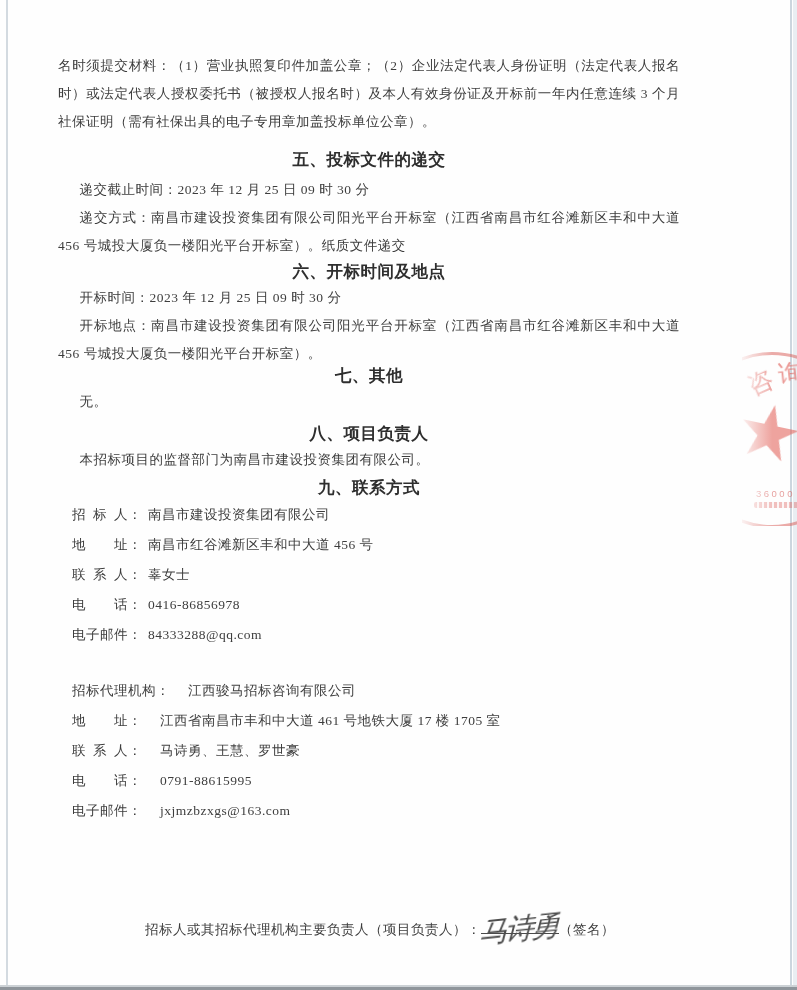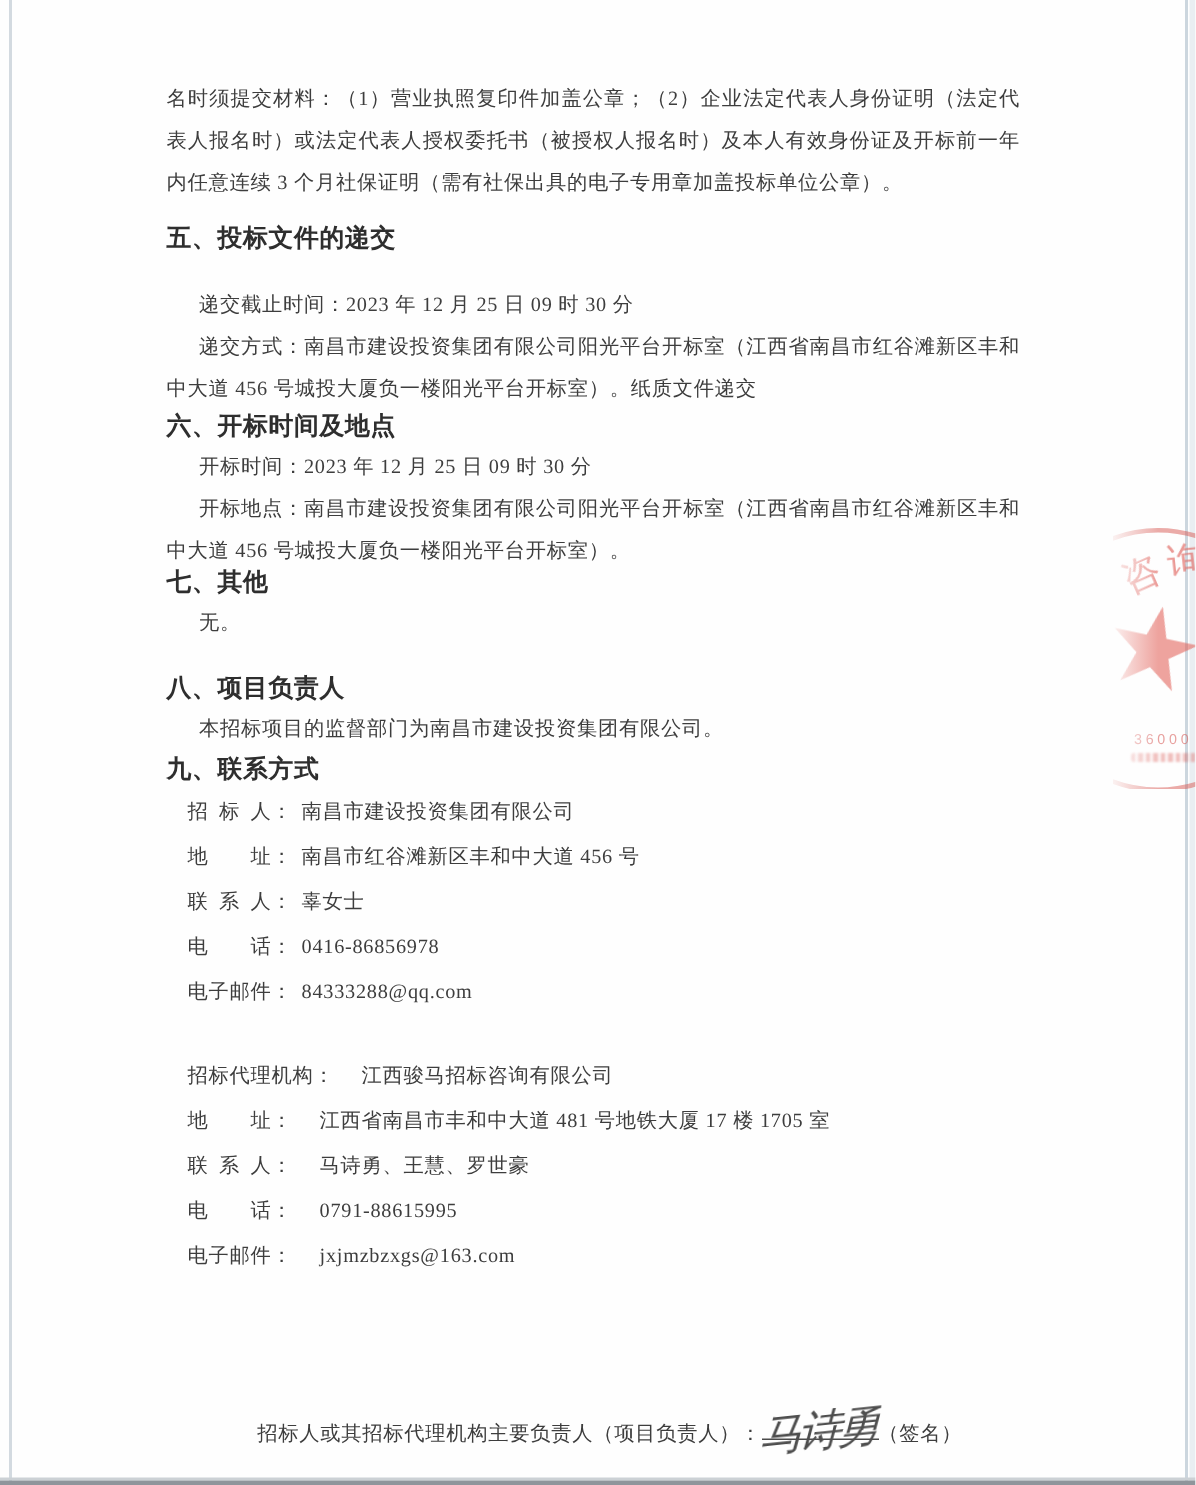--- a/index.html
+++ b/index.html
@@ -19,7 +19,7 @@
   .edge-bottom { position:absolute; left:0; bottom:0; width:797px; height:3px; background:#8f959b; }
   .edge-bottom-soft { position:absolute; left:0; bottom:3px; width:797px; height:2px; background:#ccd1d5; }
 
-  .content { position:relative; padding:52px 117px 0 111px; }
+  .content { position:relative; padding:52px 117px 0 58px; }
 
   p.para {
     font-size:13.5px;

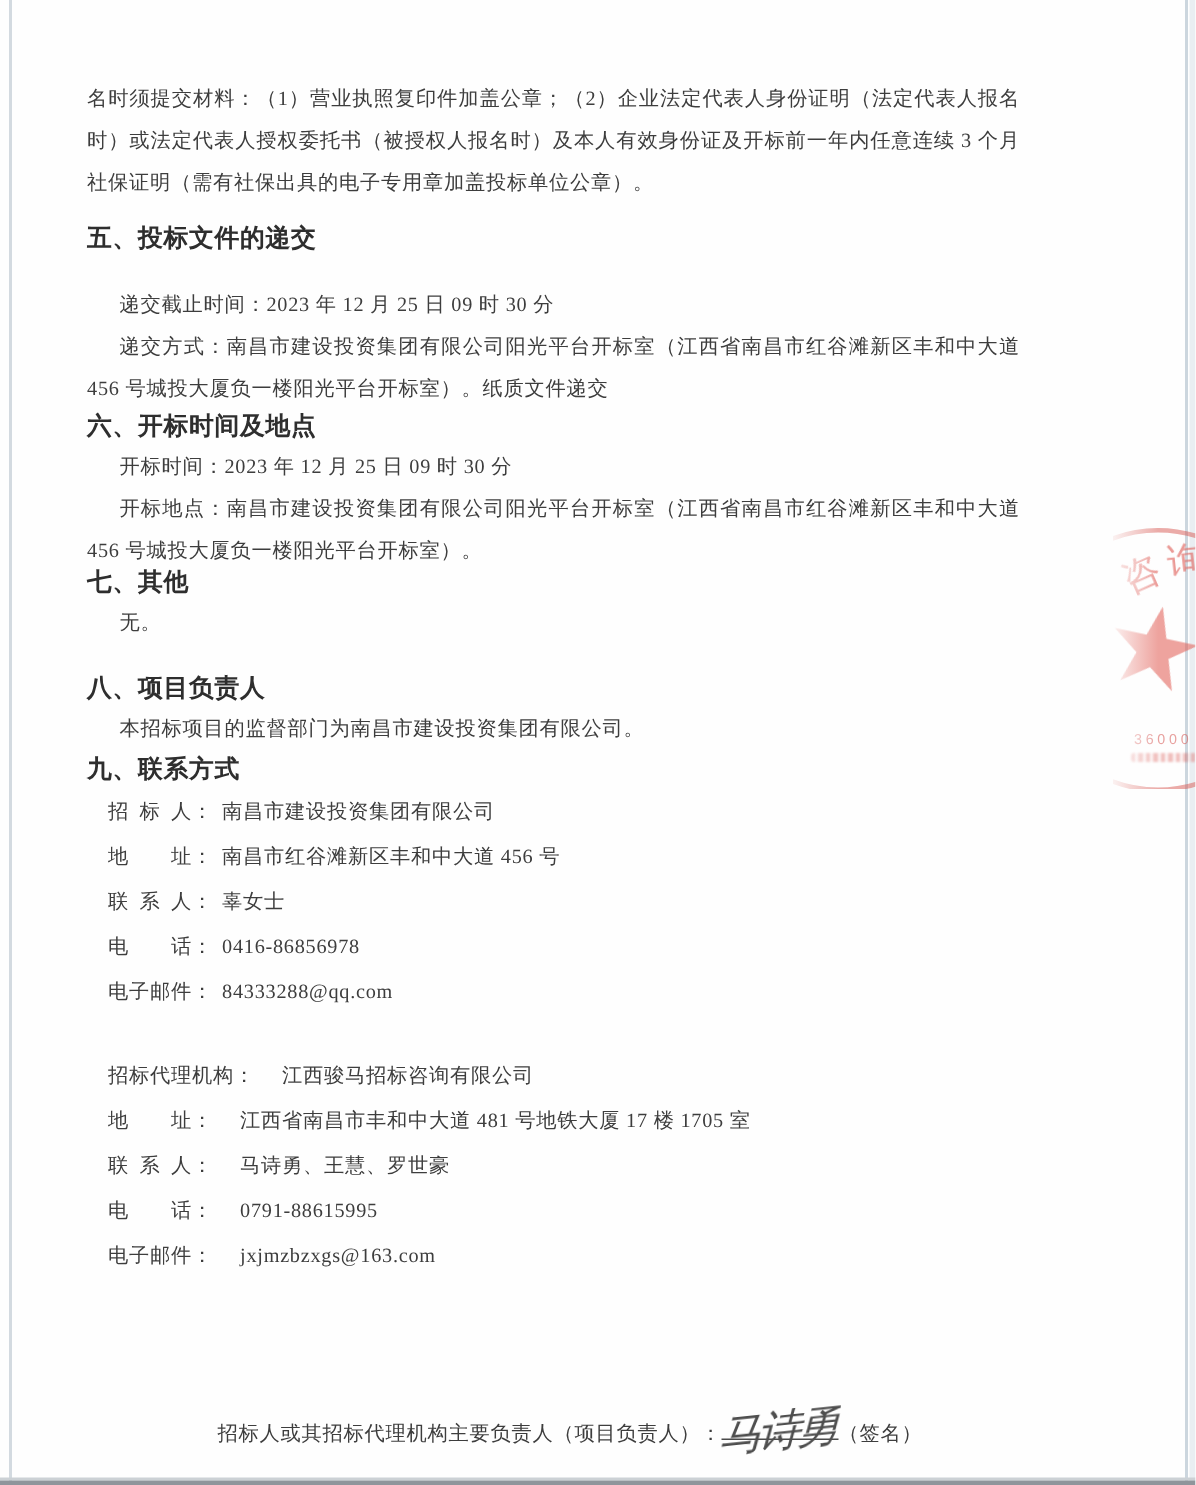--- a/index.html
+++ b/index.html
@@ -36,6 +36,7 @@
     line-height:26px;
     color:#2e2e2e;
     letter-spacing:0.5px;
+    text-align:center;
   }
   .mt10 { margin-top:10px; }
   .mt4  { margin-top:17px; }

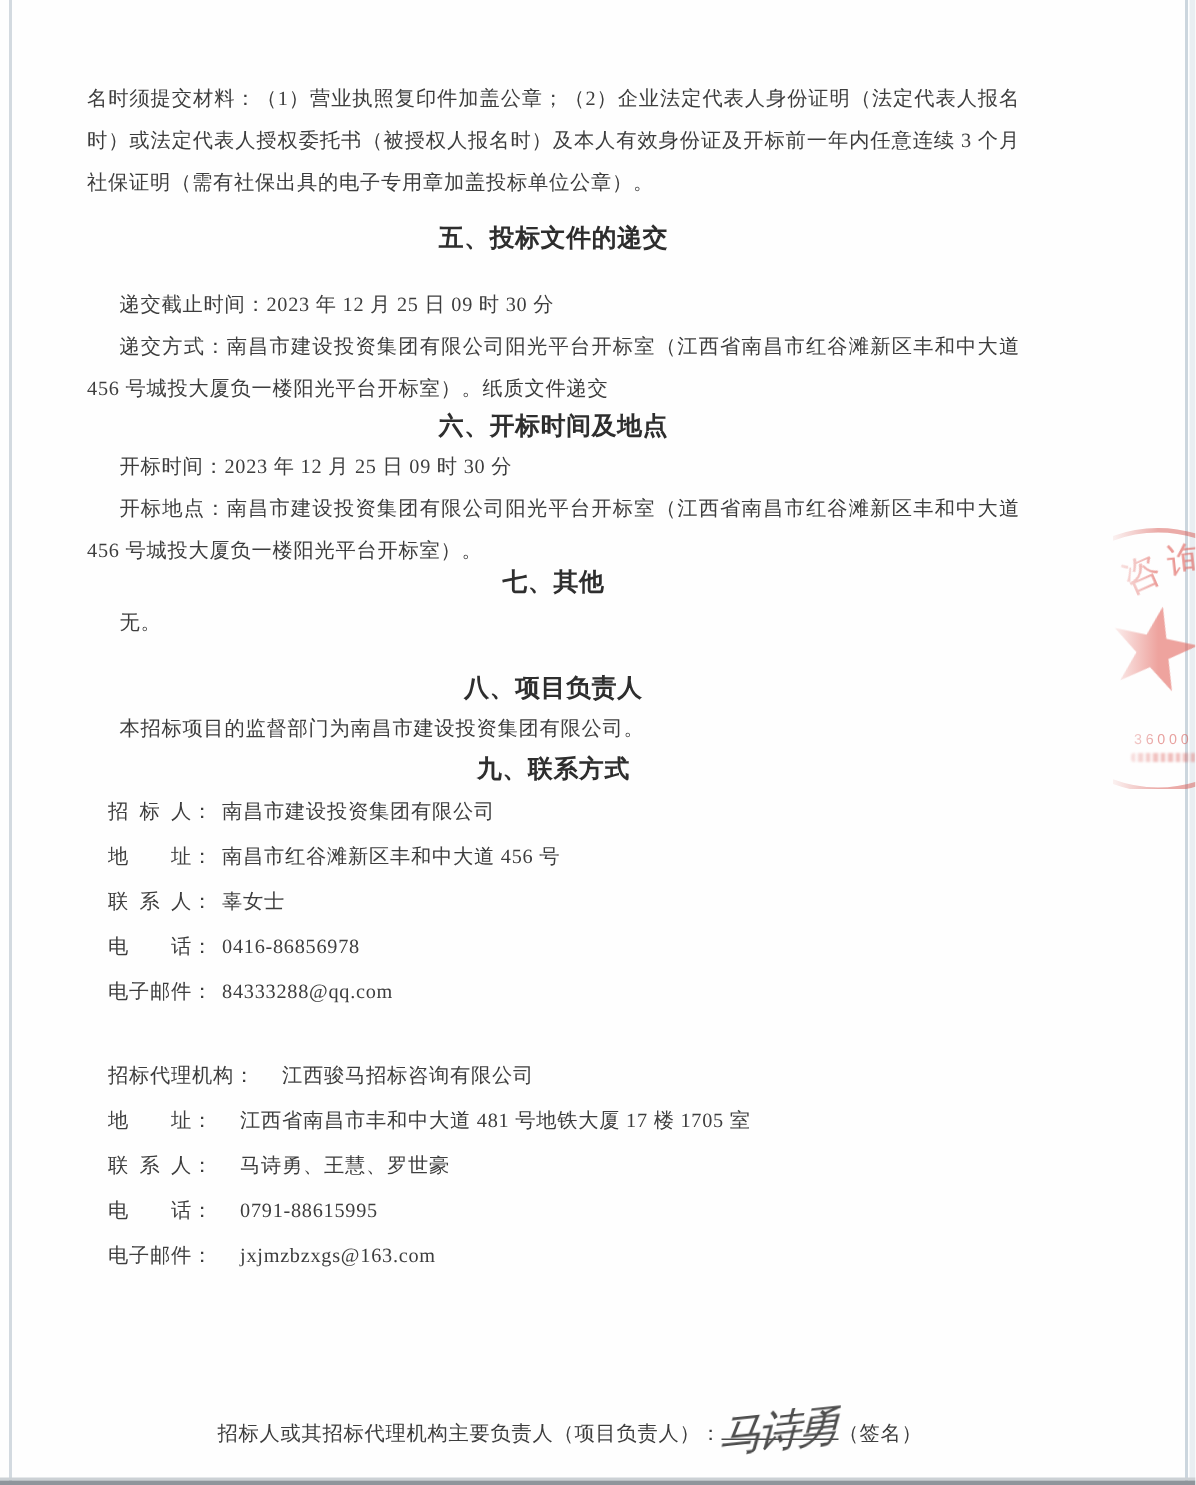--- a/index.html
+++ b/index.html
@@ -39,7 +39,7 @@
     text-align:center;
   }
   .mt10 { margin-top:10px; }
-  .mt4  { margin-top:17px; }
+  .mt4  { margin-top:4px; }
   .mtn2 { margin-top:-2px; }
   .mtn6 { margin-top:-6px; }
 

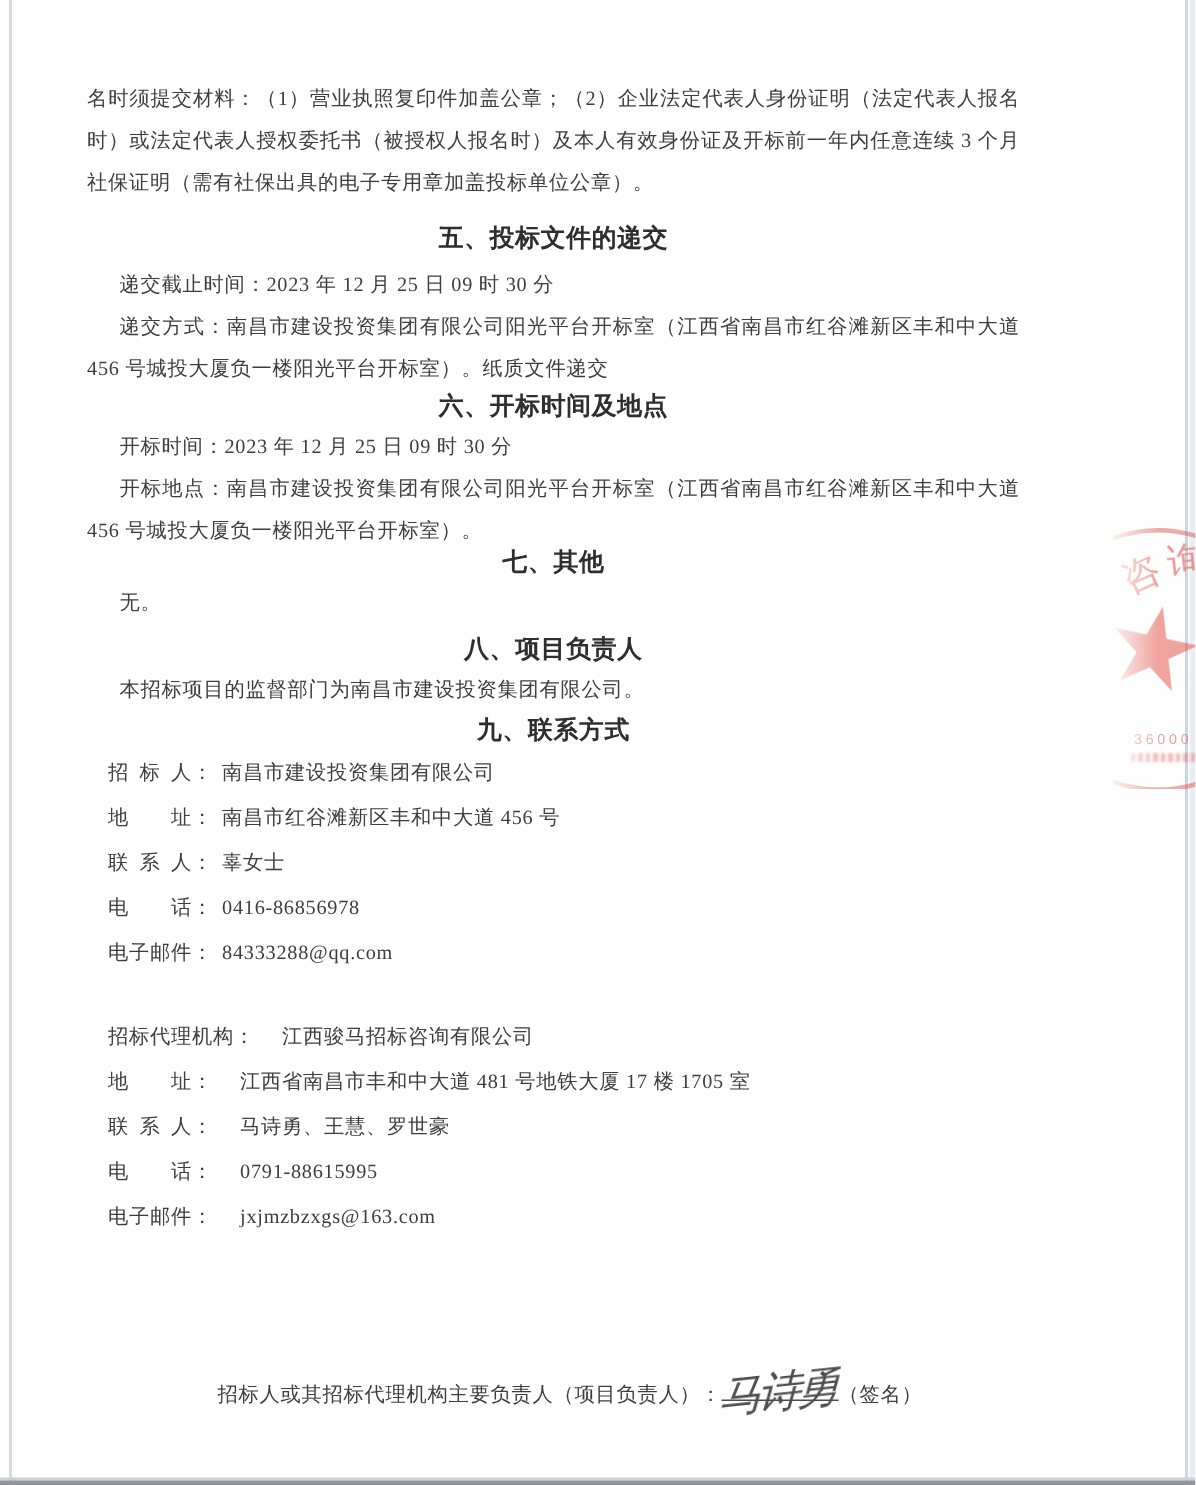--- a/index.html
+++ b/index.html
@@ -197,7 +197,7 @@
       <span class="clabel-auto">招标代理机构</span><span>：</span><span class="cval">江西骏马招标咨询有限公司</span>
     </div>
     <div class="crow">
-      <span class="clabel">地址</span><span>：</span><span class="cval">江西省南昌市丰和中大道 481 号地铁大厦 17 楼 1705 室</span>
+      <span class="clabel">地址</span><span>：</span><span class="cval">江西省南昌市丰和中大道 461 号地铁大厦 17 楼 1705 室</span>
     </div>
     <div class="crow">
       <span class="clabel">联系人</span><span>：</span><span class="cval">马诗勇、王慧、罗世豪</span>

